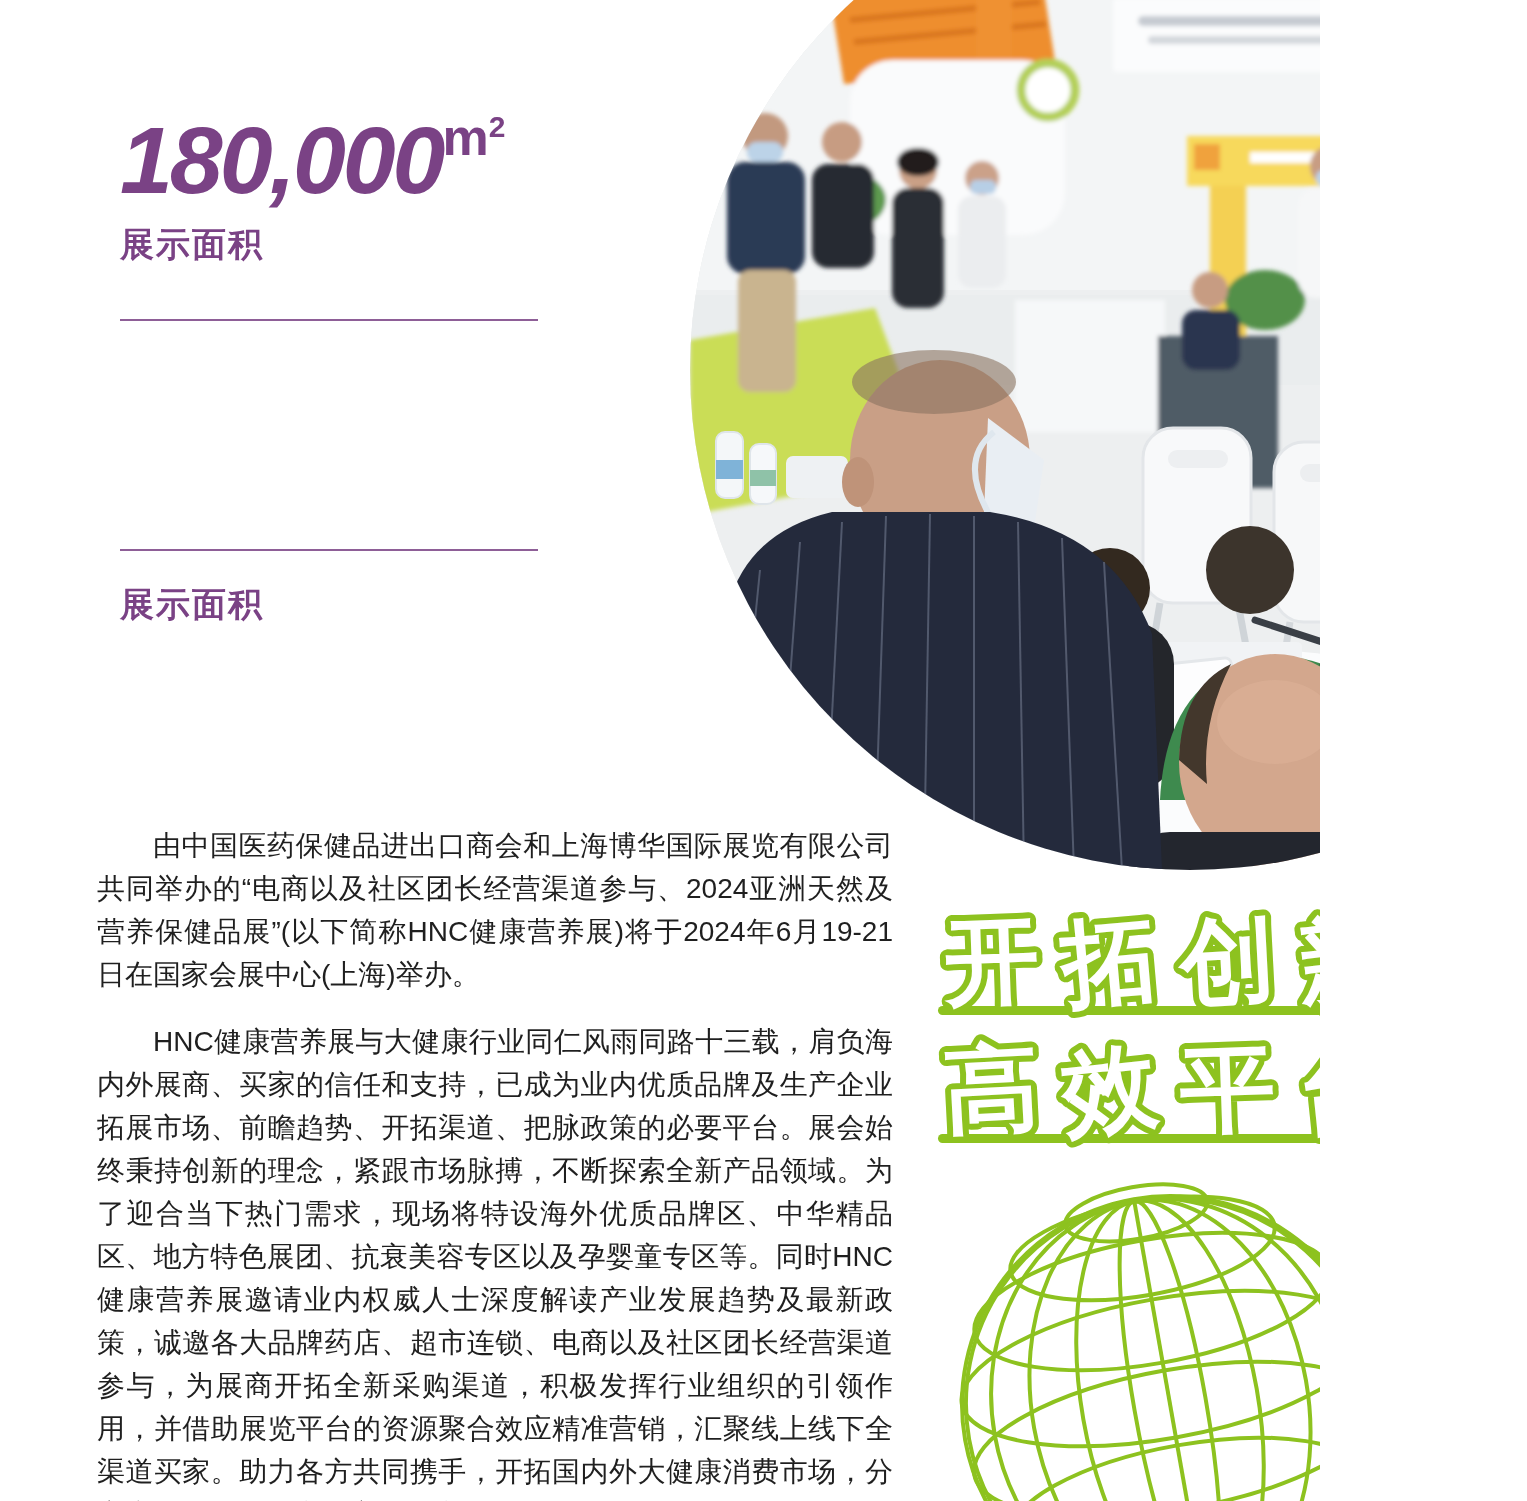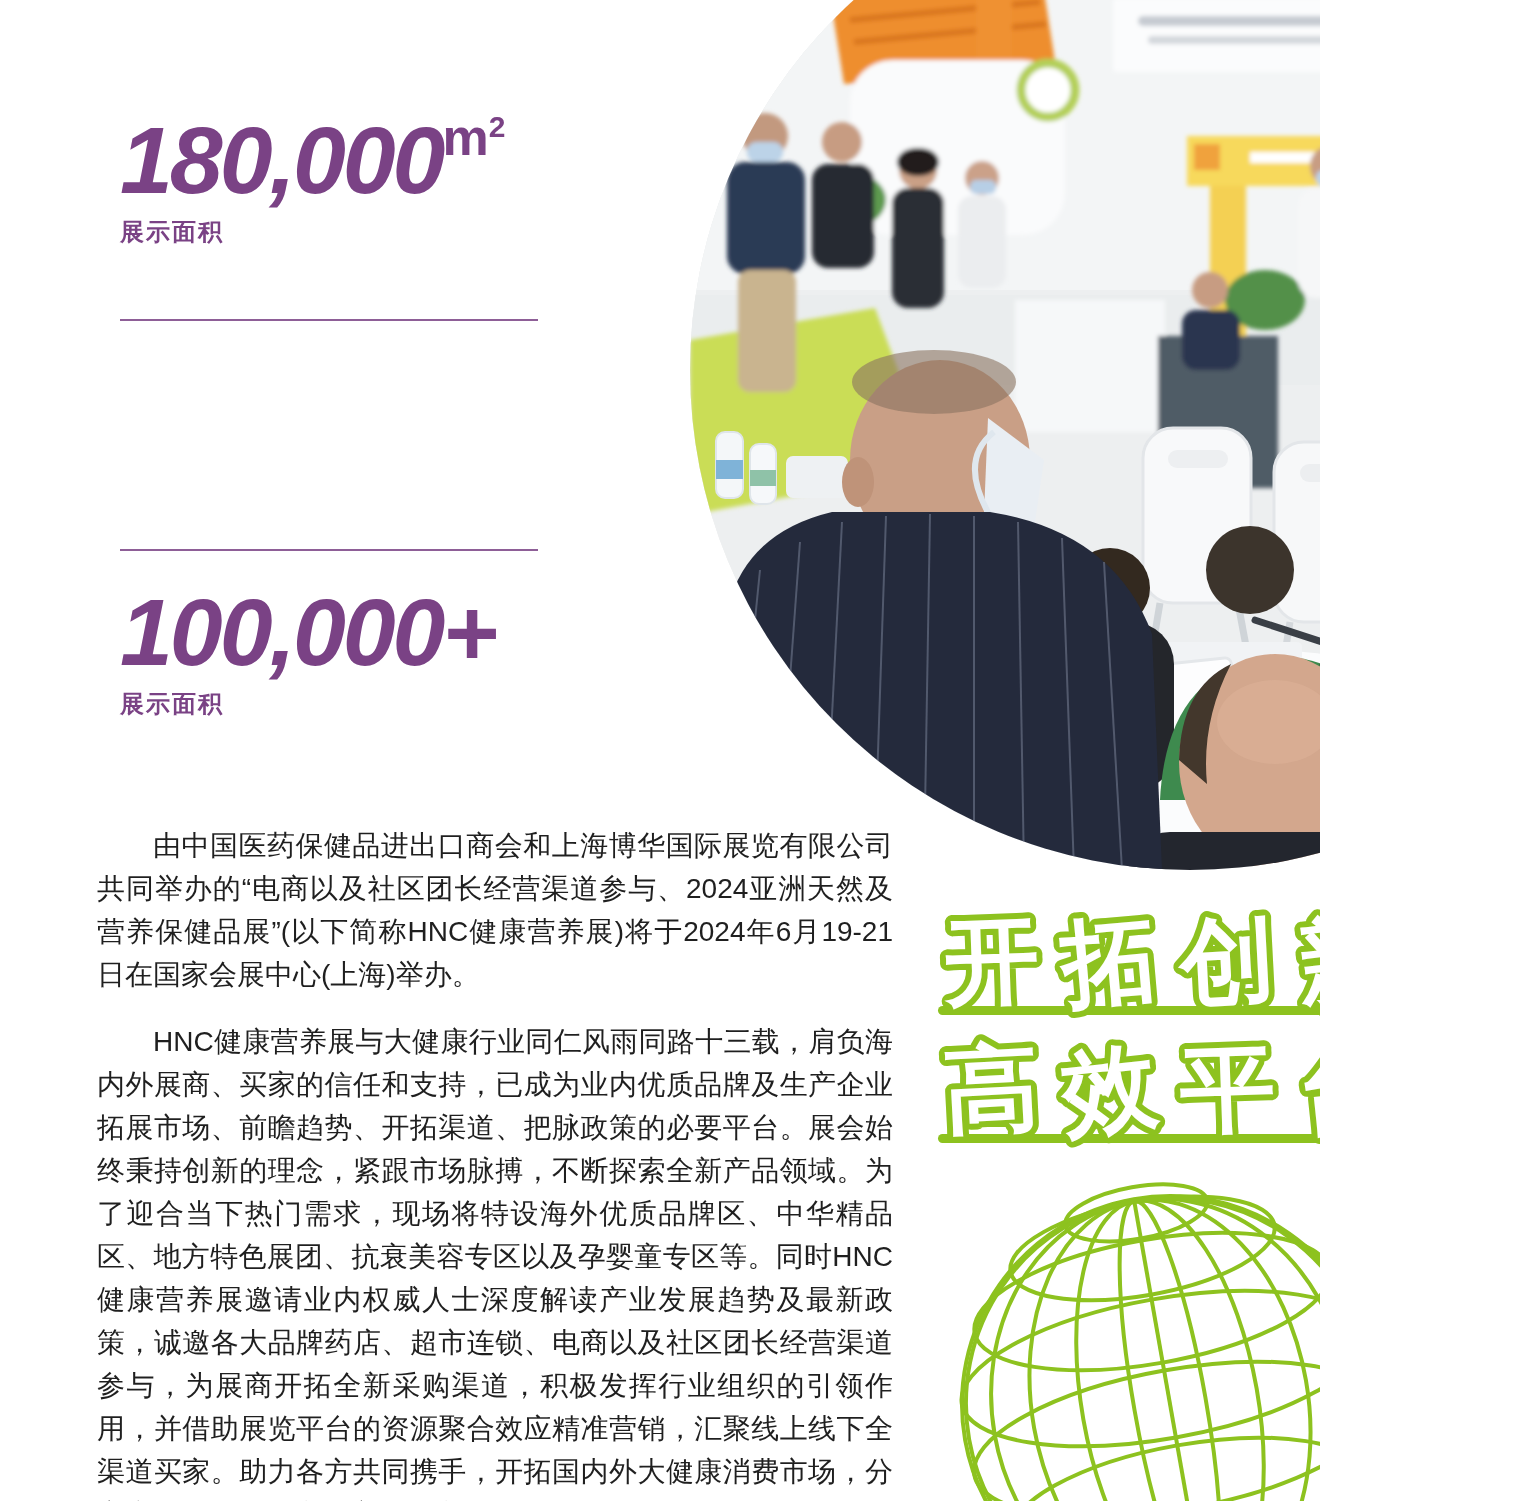--- a/index.html
+++ b/index.html
@@ -24,7 +24,7 @@
   }
   .stat .unit{font-style:normal;font-size:52px;vertical-align:38px;letter-spacing:0;font-weight:700;}
   .stat .unit sup{font-size:30px;vertical-align:18px;}
-  .stat .label{font-size:24px;font-weight:700;color:#7a4285;margin-top:0;letter-spacing:2px;}
+  .stat .label{font-size:34px;font-weight:700;color:#7a4285;margin-top:6px;letter-spacing:2px;}
   .stat-divider{
     position:absolute;left:120px;width:418px;height:0;
     border-top:2px solid #7a4285;opacity:.85;

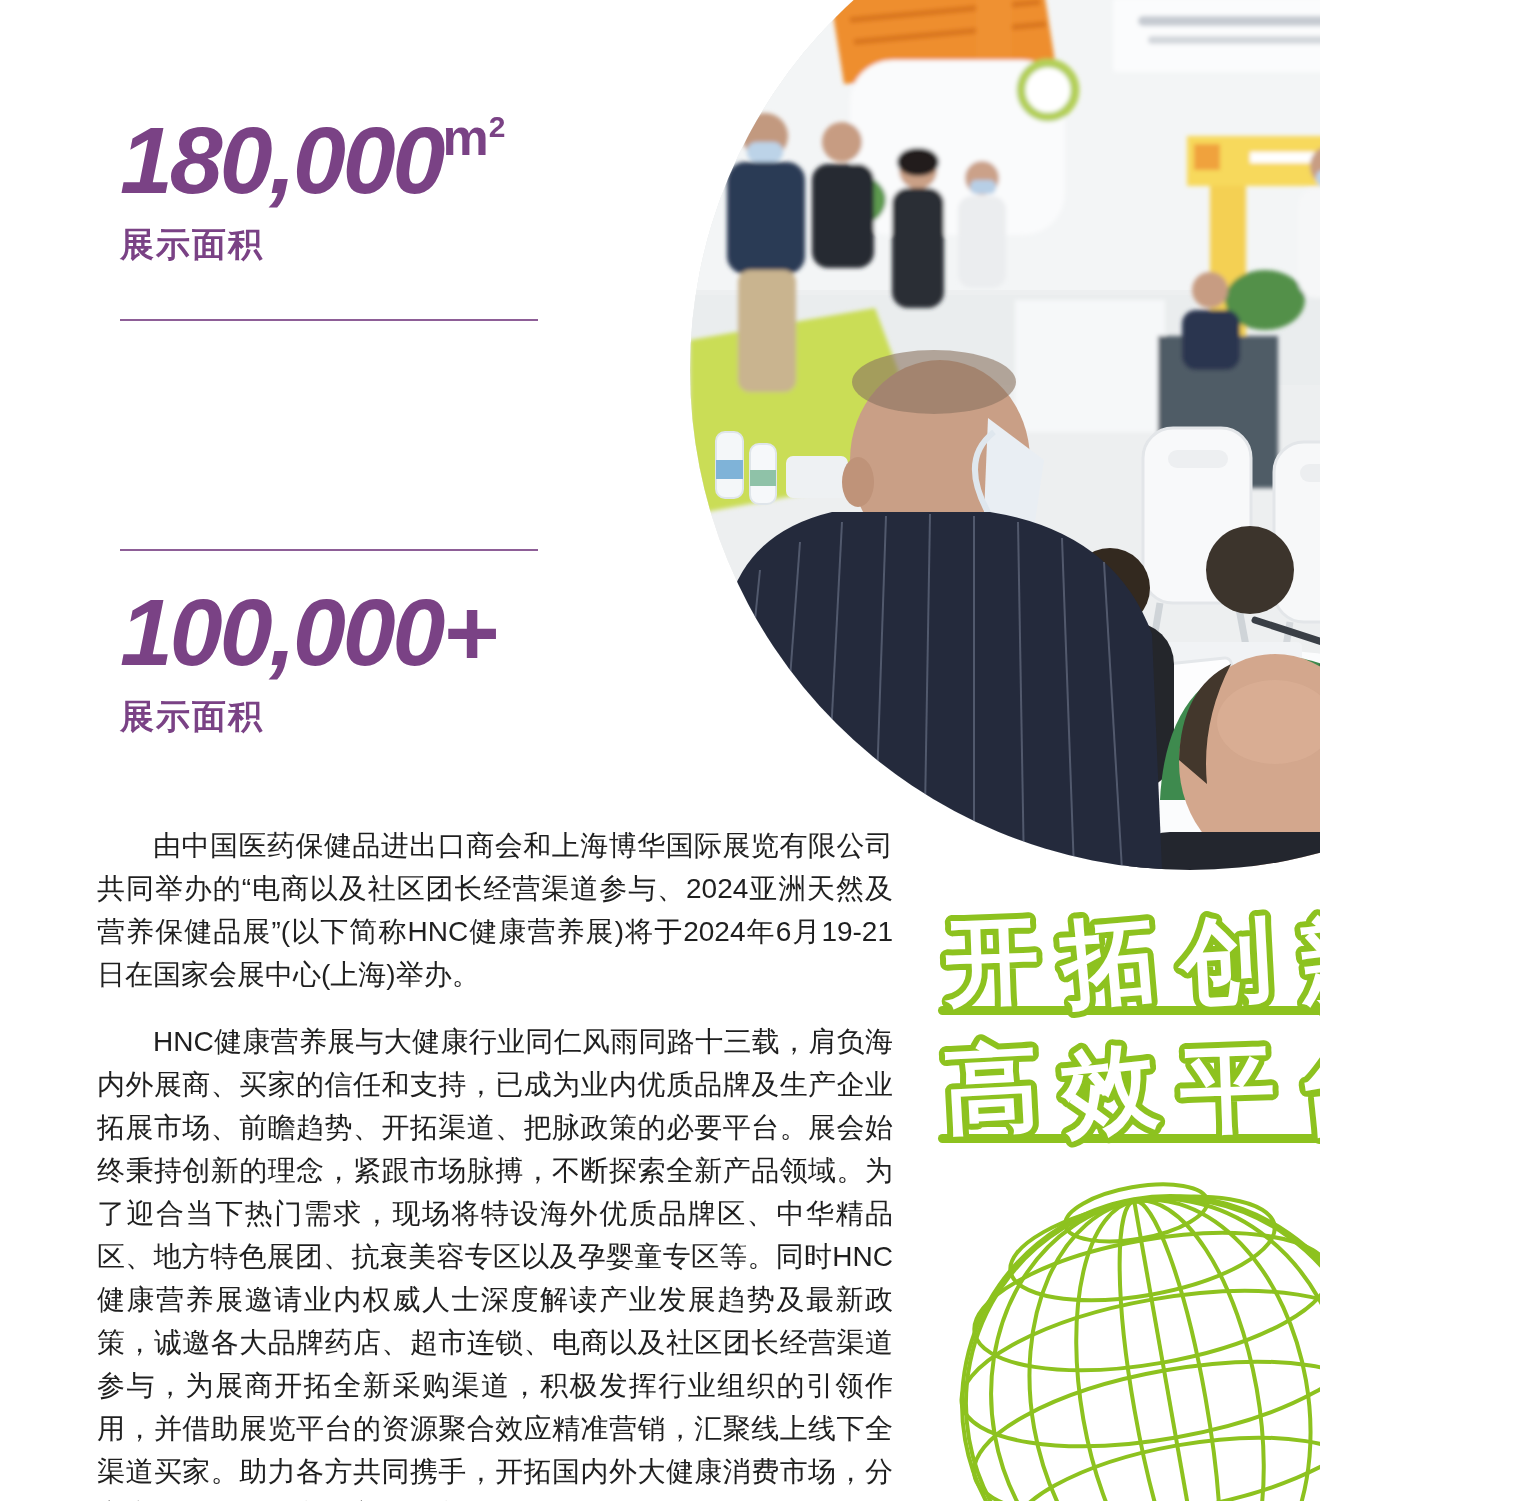--- a/index.html
+++ b/index.html
@@ -256,7 +256,6 @@
     <div class="stat-divider" id="divider-2"></div>
 
     <div class="stat" id="stat-3">
-      <div class="num">100,000+</div>
       <div class="label">展示面积</div>
     </div>
 

